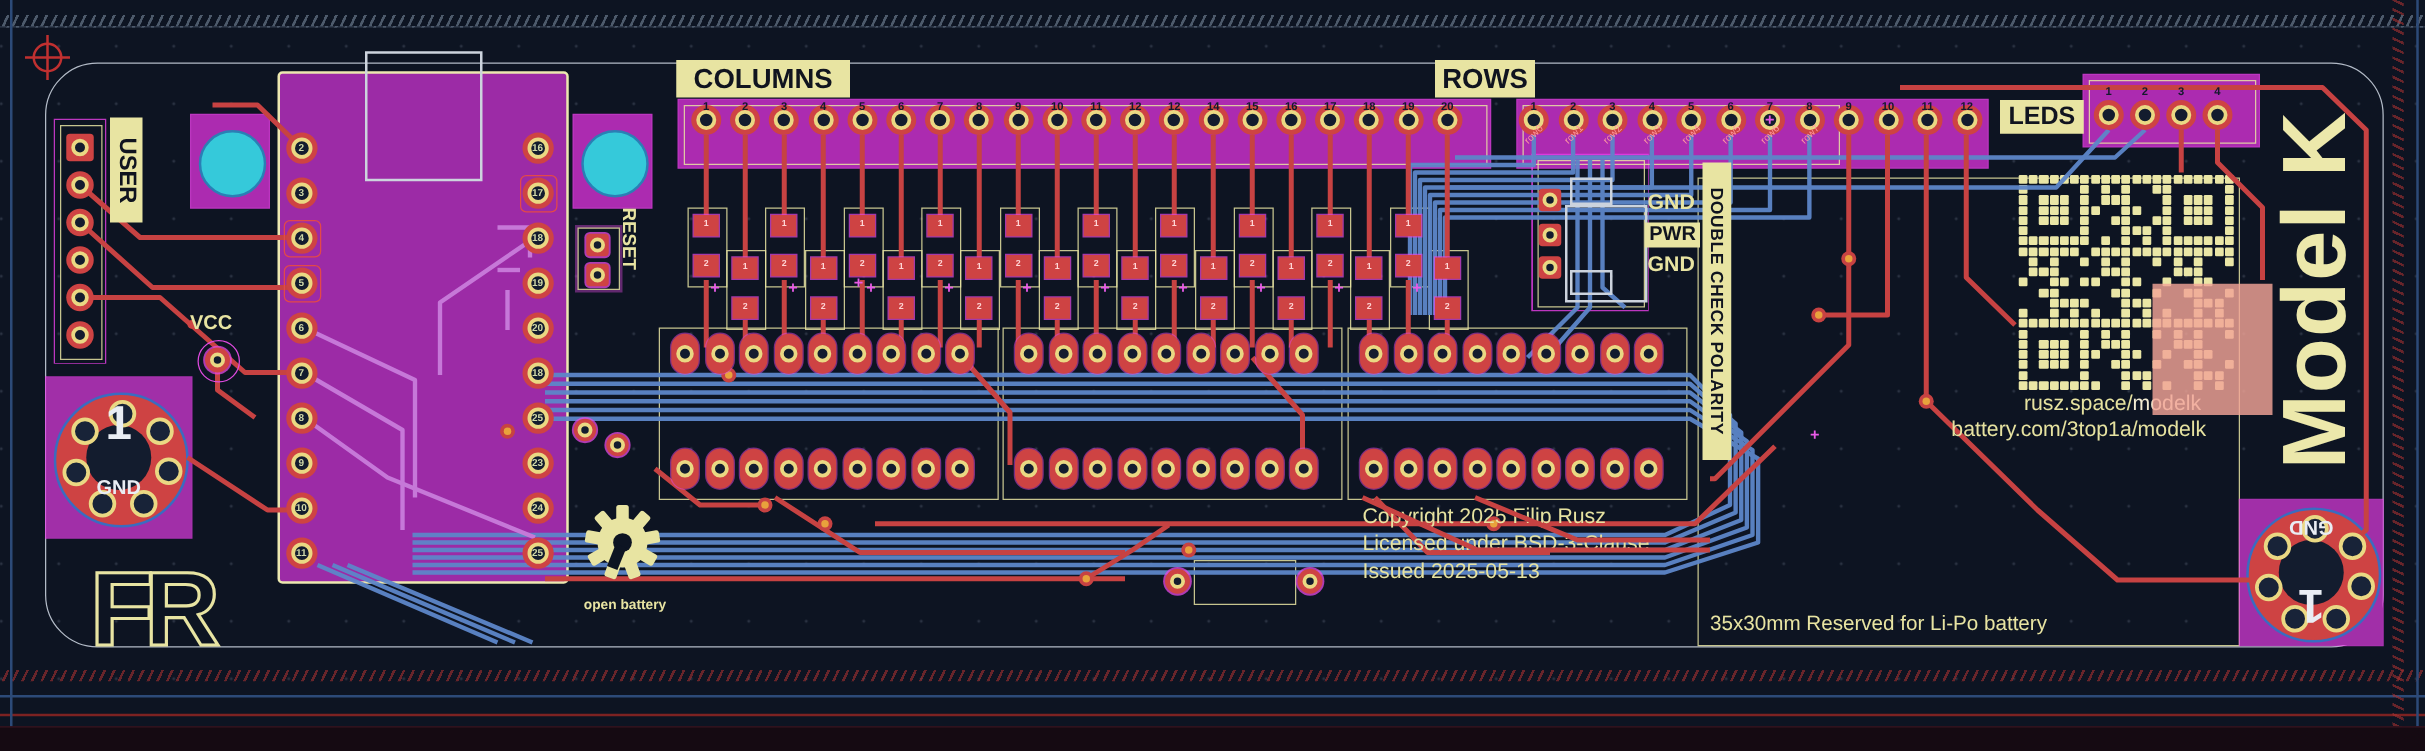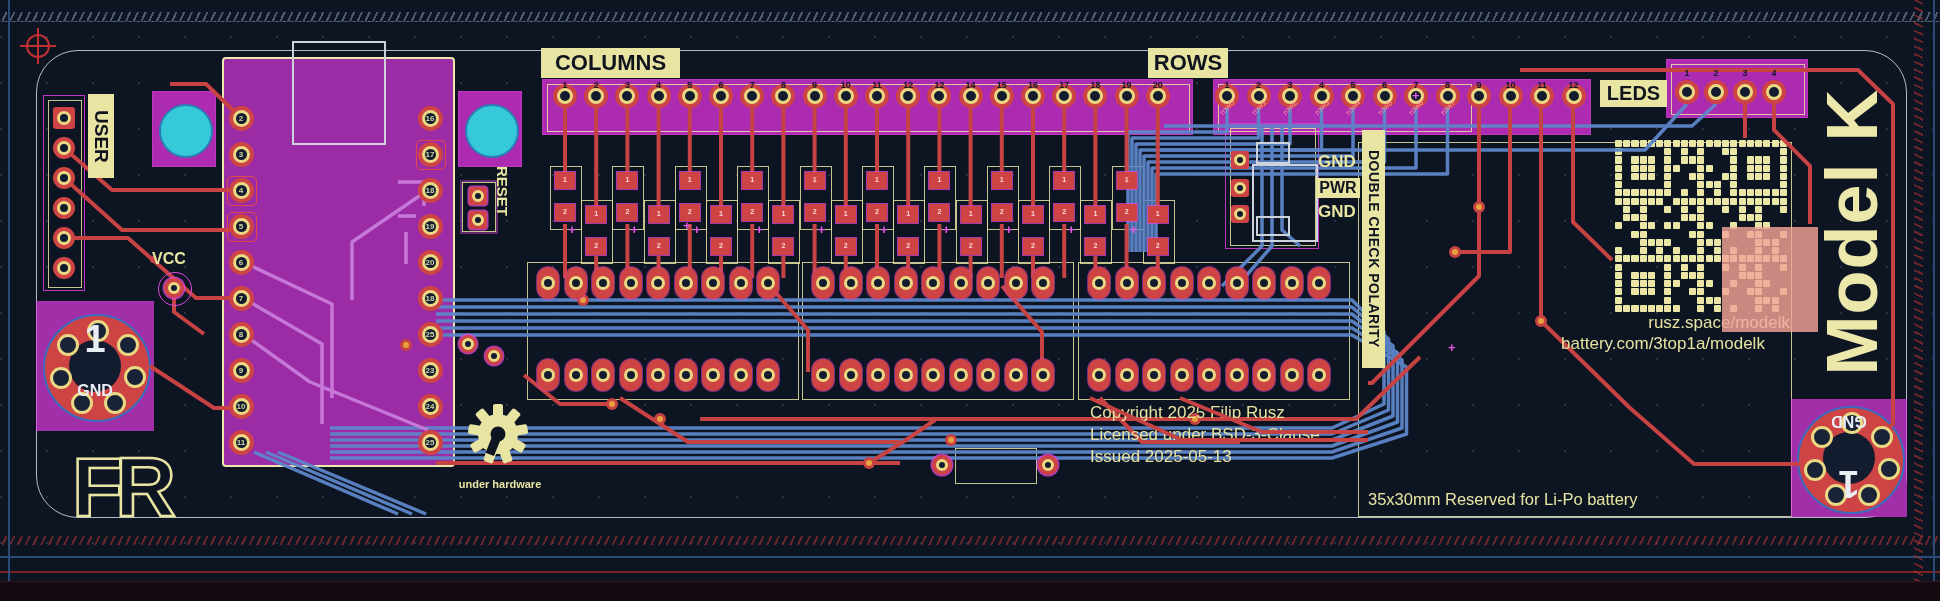--- a/index.html
+++ b/index.html
@@ -372,7 +372,7 @@
       <div class="qrcell" style="left: 140.048px; top: 164.762px; width: 7.0381px; height: 7.0381px;"></div>
       <div class="qrcell" style="left: 156.524px; top: 164.762px; width: 7.0381px; height: 7.0381px;"></div>
     </div>
-  <div class="abs" style="left:1590px;top:313px;width:200px;text-align:right;z-index:6;color:#e6e2a0;font-size:17px;">
+  <div class="abs" style="left:1590px;top:313px;width:200px;text-align:center;z-index:6;color:#e6e2a0;font-size:17px;">
     <span>rusz.space/</span><span style="color:#f3ecd2;">modelk</span>
   </div>
   <div class="abs" style="left:1535px;top:334px;width:256px;text-align:center;z-index:6;color:#e6e2a0;font-size:17px;">battery.com/3top1a/modelk</div>

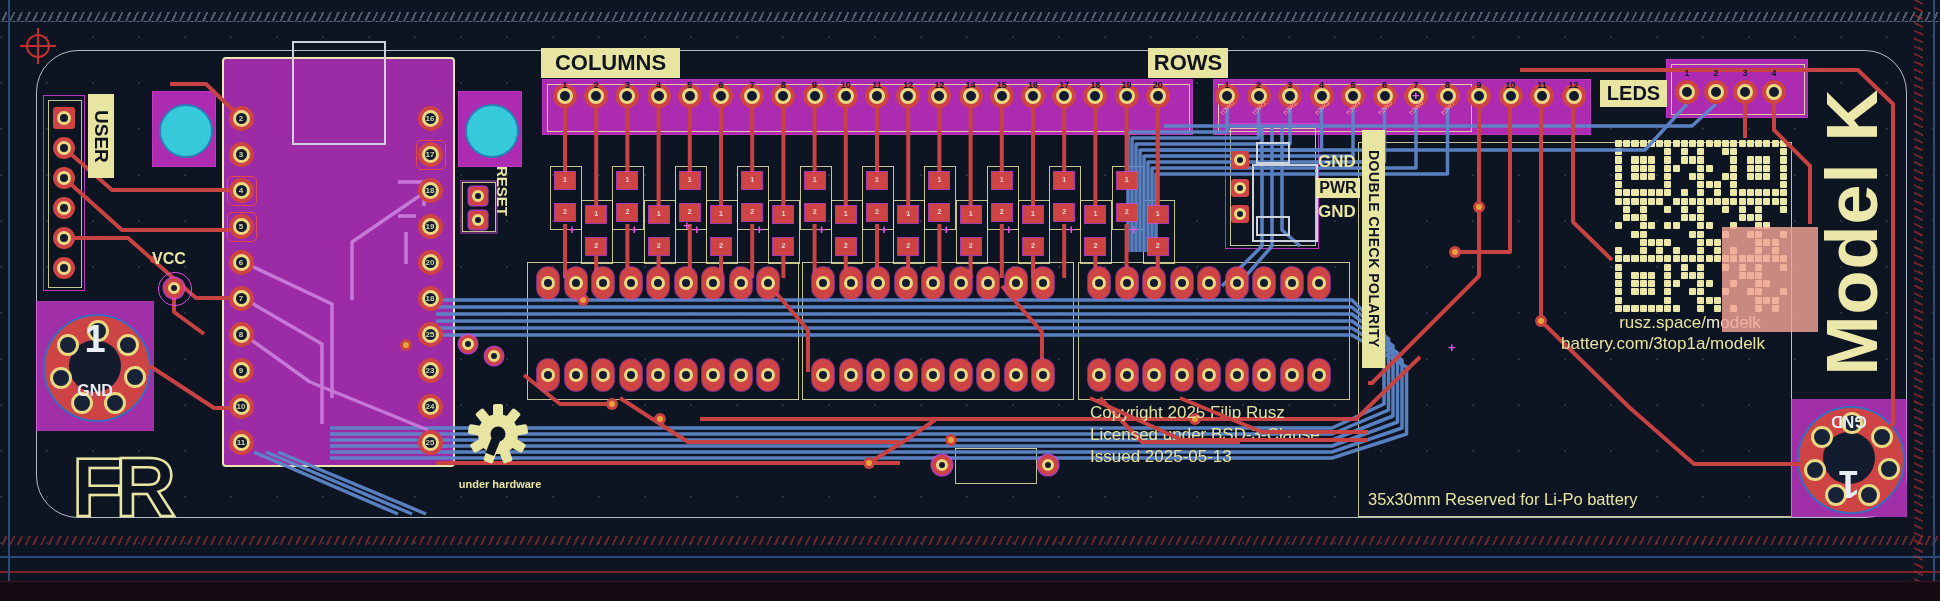--- a/index.html
+++ b/index.html
@@ -415,7 +415,7 @@
       <rect x="-4.5" y="3" width="9" height="19" fill="#0d1422" transform="rotate(22)"></rect>
     </g>
   </svg>
-  <div class="abs ysilk" style="left:448px;top:478px;width:104px;text-align:center;font-size:11px;">under hardware</div>
+  <div class="abs ysilk" style="left:448px;top:478px;width:104px;text-align:center;font-size:11px;">open battery</div>
 
   <svg id="traces" class="tr" width="1940" height="601">
     <g id="g-blue" fill="none" stroke="#5d86c9" stroke-width="3.5" stroke-linejoin="round" opacity=".95">

